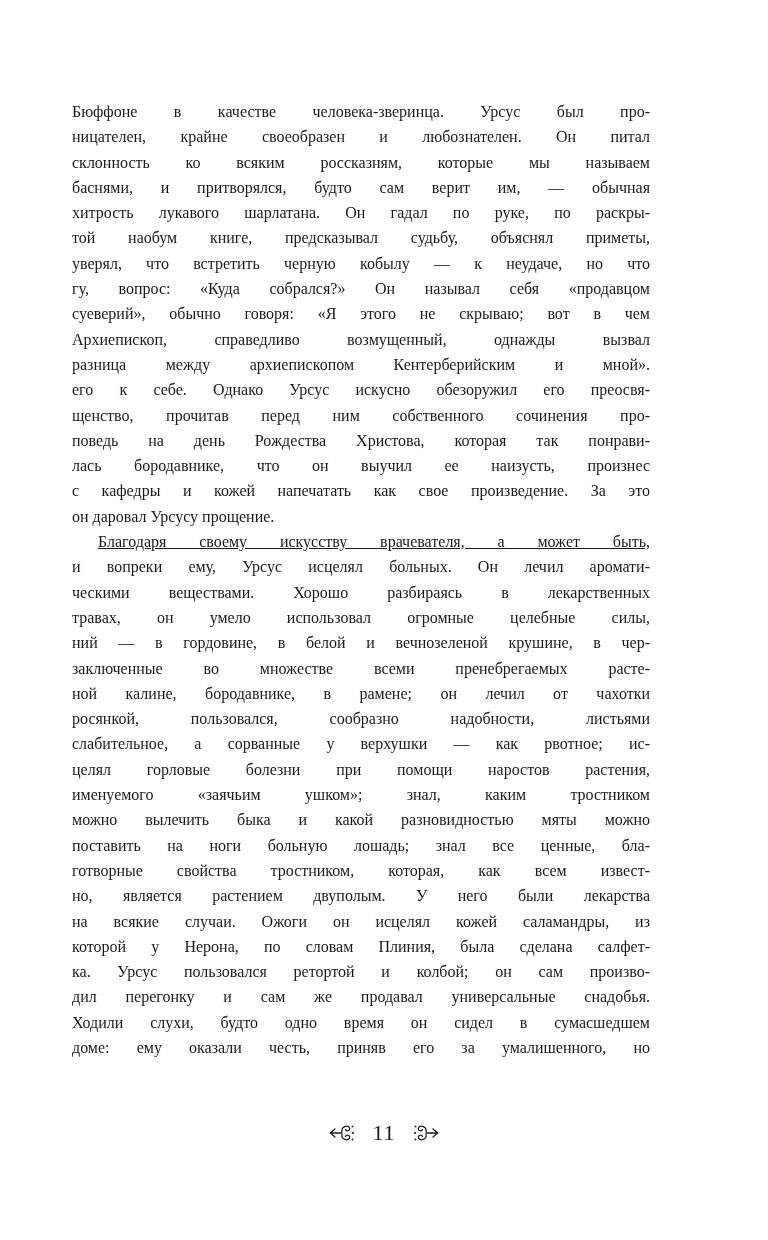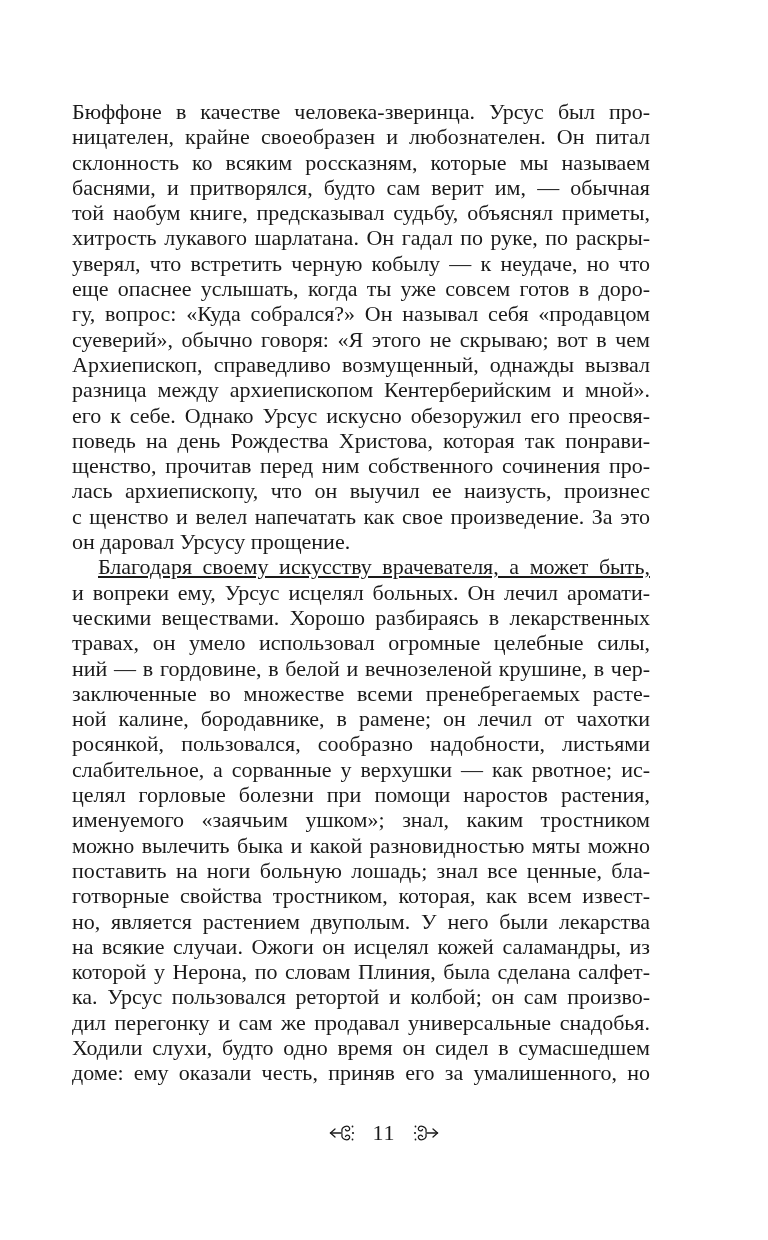--- a/index.html
+++ b/index.html
@@ -21,7 +21,7 @@
     left: 72px;
     top: 99px;
     width: 578px;
-    font-size: 22px;
+    font-size: 16px;
     line-height: 25.3px;
     color: #1a1a1a;
   }

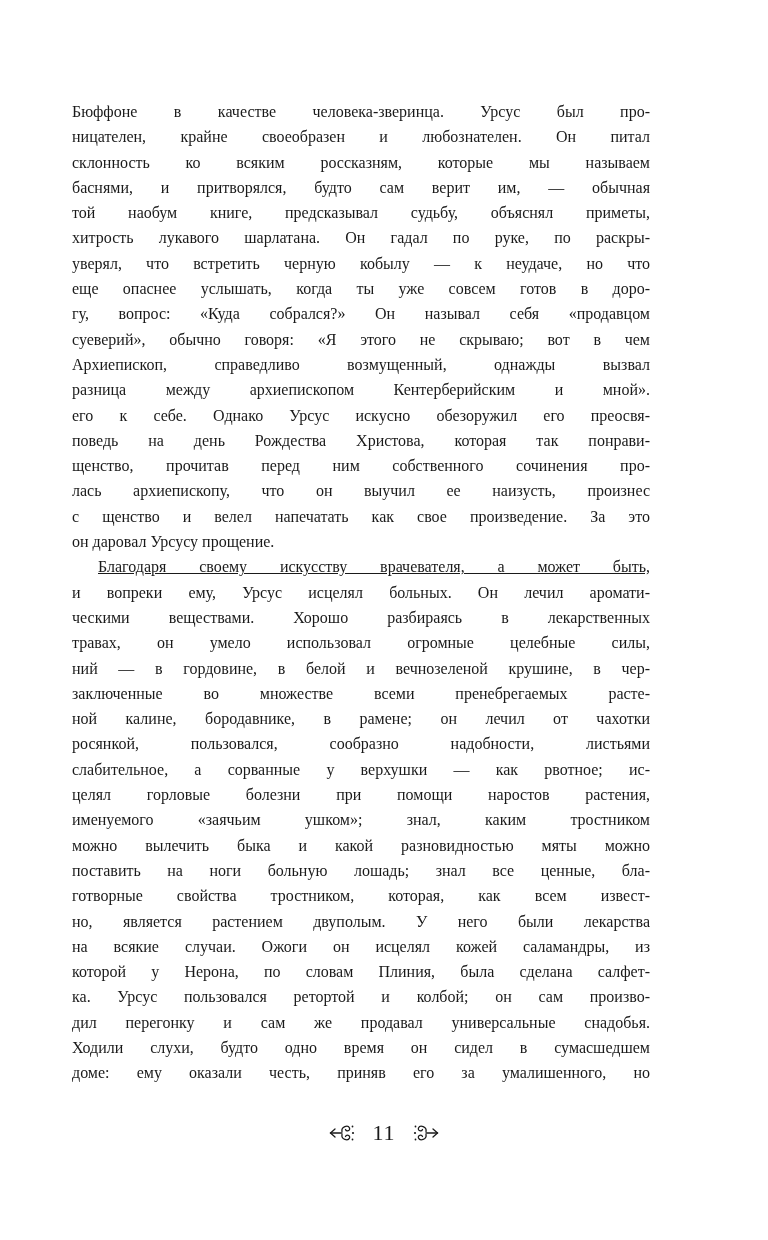--- a/index.html
+++ b/index.html
@@ -73,8 +73,8 @@
       <div class="text-line">ницателен, крайне своеобразен и любознателен. Он питал</div>
       <div class="text-line">склонность ко всяким россказням, которые мы называем</div>
       <div class="text-line">баснями, и притворялся, будто сам верит им, — обычная</div>
+      <div class="text-line">хитрость лукавого шарлатана. Он гадал по руке, по раскры-</div>
       <div class="text-line">той наобум книге, предсказывал судьбу, объяснял приметы,</div>
-      <div class="text-line">хитрость лукавого шарлатана. Он гадал по руке, по раскры-</div>
       <div class="text-line">уверял, что встретить черную кобылу — к неудаче, но что</div>
       <div class="text-line">еще опаснее услышать, когда ты уже совсем готов в доро-</div>
       <div class="text-line">гу, вопрос: «Куда собрался?» Он называл себя «продавцом</div>

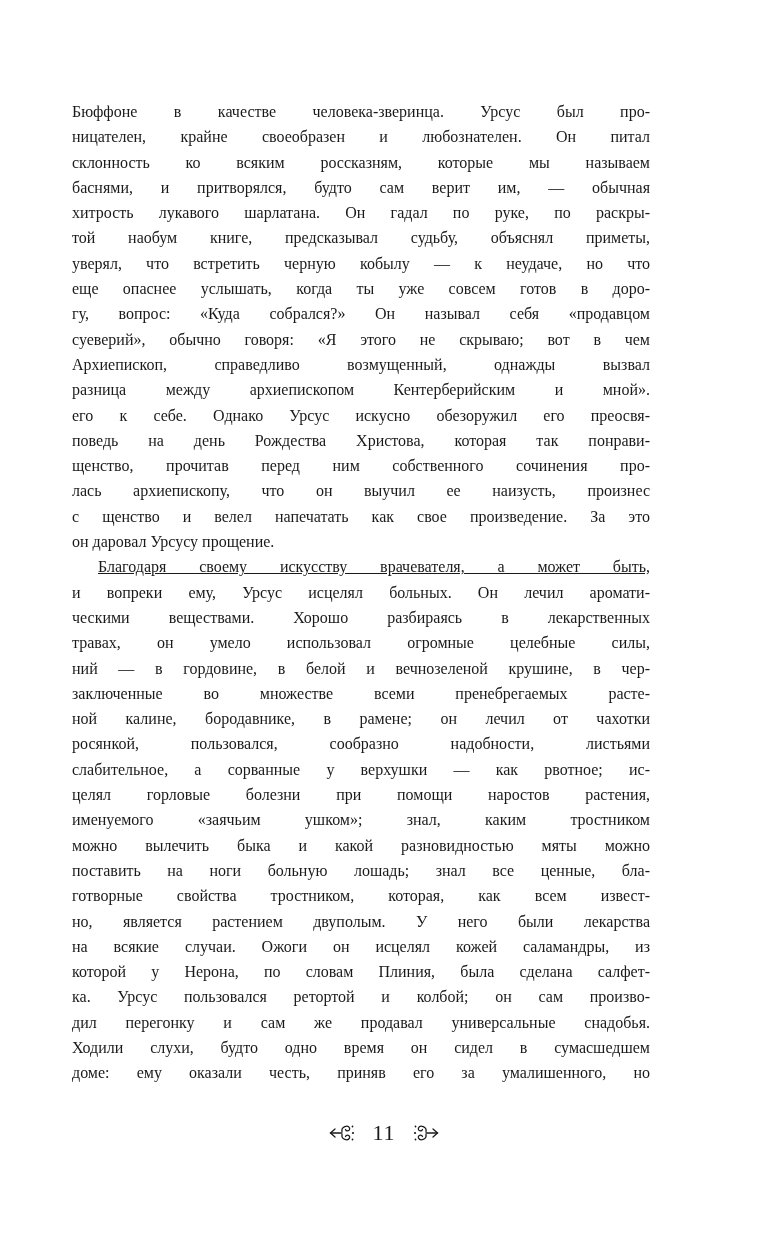--- a/index.html
+++ b/index.html
@@ -76,7 +76,6 @@
       <div class="text-line">хитрость лукавого шарлатана. Он гадал по руке, по раскры-</div>
       <div class="text-line">той наобум книге, предсказывал судьбу, объяснял приметы,</div>
       <div class="text-line">уверял, что встретить черную кобылу — к неудаче, но что</div>
-      <div class="text-line">еще опаснее услышать, когда ты уже совсем готов в доро-</div>
       <div class="text-line">гу, вопрос: «Куда собрался?» Он называл себя «продавцом</div>
       <div class="text-line">суеверий», обычно говоря: «Я этого не скрываю; вот в чем</div>
       <div class="text-line">Архиепископ, справедливо возмущенный, однажды вызвал</div>

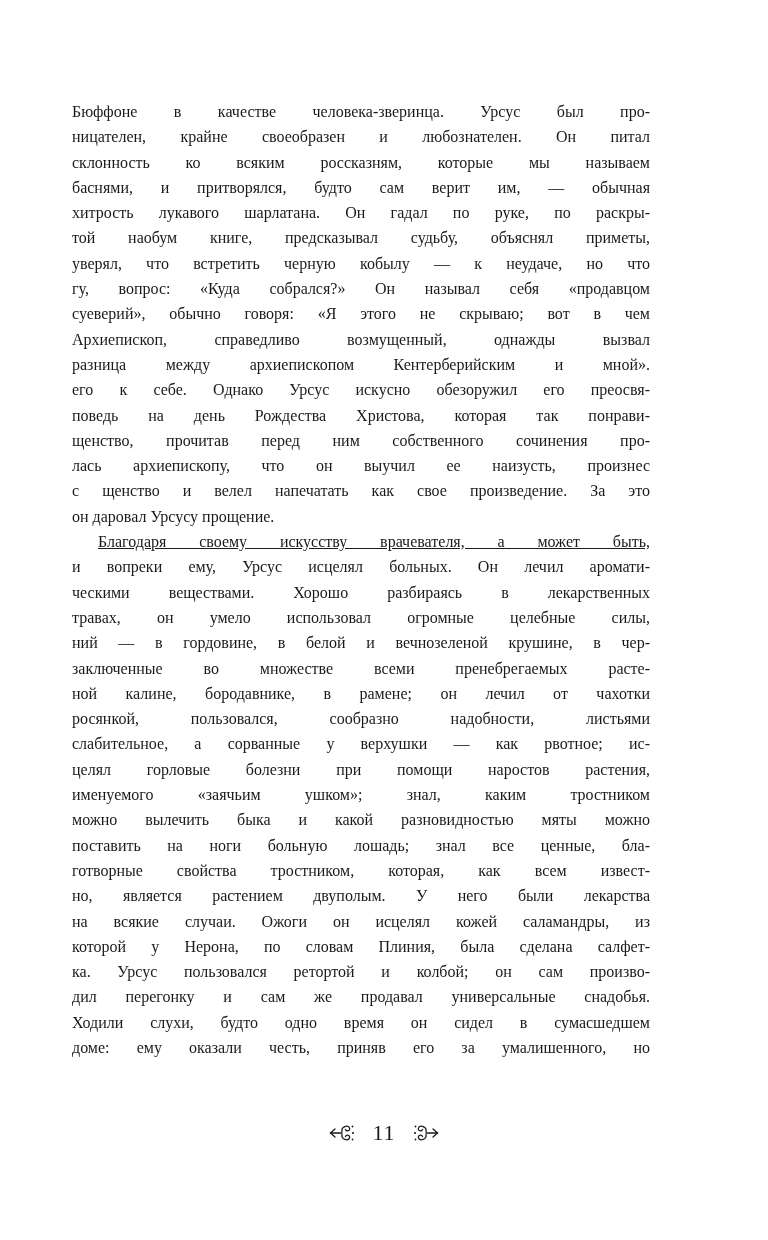--- a/index.html
+++ b/index.html
@@ -81,8 +81,8 @@
       <div class="text-line">Архиепископ, справедливо возмущенный, однажды вызвал</div>
       <div class="text-line">разница между архиепископом Кентерберийским и мной».</div>
       <div class="text-line">его к себе. Однако Урсус искусно обезоружил его преосвя-</div>
+      <div class="text-line">щенство, прочитав перед ним собственного сочинения про-</div>
       <div class="text-line">поведь на день Рождества Христова, которая так понрави-</div>
-      <div class="text-line">щенство, прочитав перед ним собственного сочинения про-</div>
       <div class="text-line">лась архиепископу, что он выучил ее наизусть, произнес</div>
       <div class="text-line">с щенство и велел напечатать как свое произведение. За это</div>
       <div class="text-line last-left">он даровал Урсусу прощение.</div>

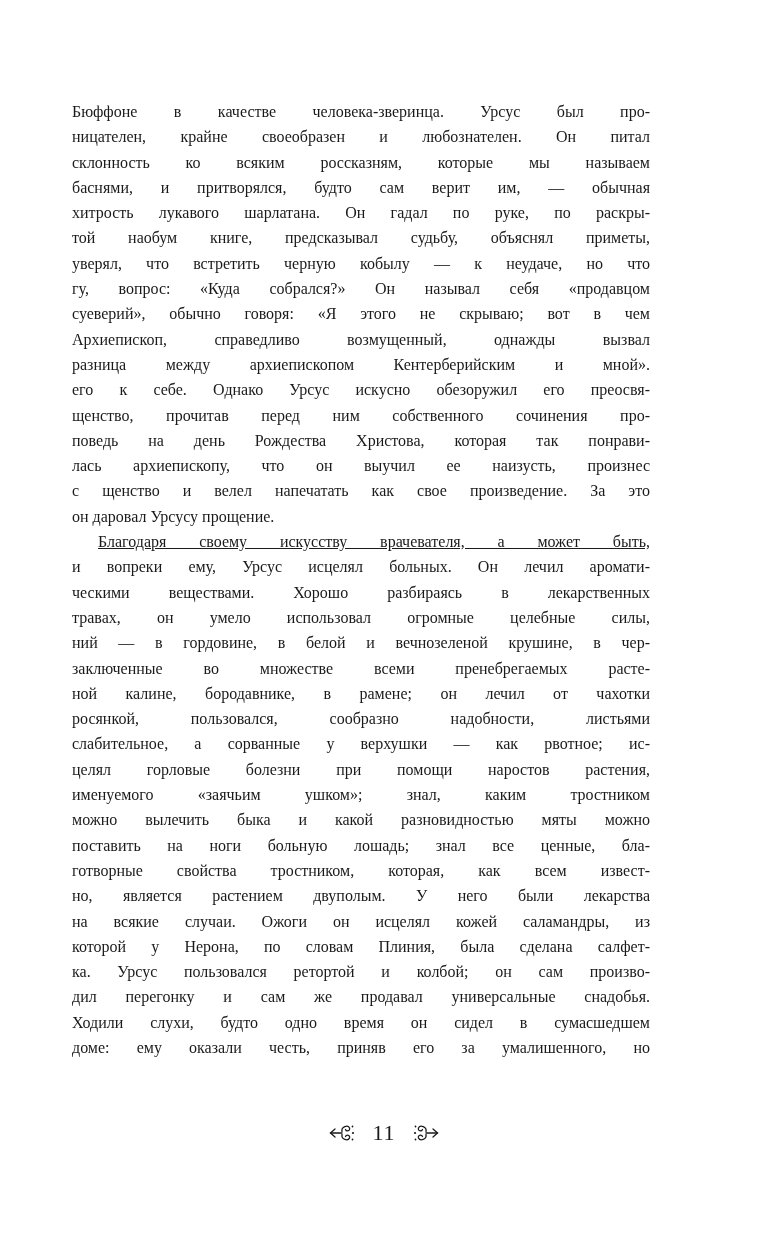--- a/index.html
+++ b/index.html
@@ -83,7 +83,7 @@
       <div class="text-line">его к себе. Однако Урсус искусно обезоружил его преосвя-</div>
       <div class="text-line">щенство, прочитав перед ним собственного сочинения про-</div>
       <div class="text-line">поведь на день Рождества Христова, которая так понрави-</div>
-      <div class="text-line">лась архиепископу, что он выучил ее наизусть, произнес</div>
+      <div class="text-line">лась бородавнике, что он выучил ее наизусть, произнес</div>
       <div class="text-line">с щенство и велел напечатать как свое произведение. За это</div>
       <div class="text-line last-left">он даровал Урсусу прощение.</div>
       <div class="text-line indent">Благодаря своему искусству врачевателя, а может быть,</div>

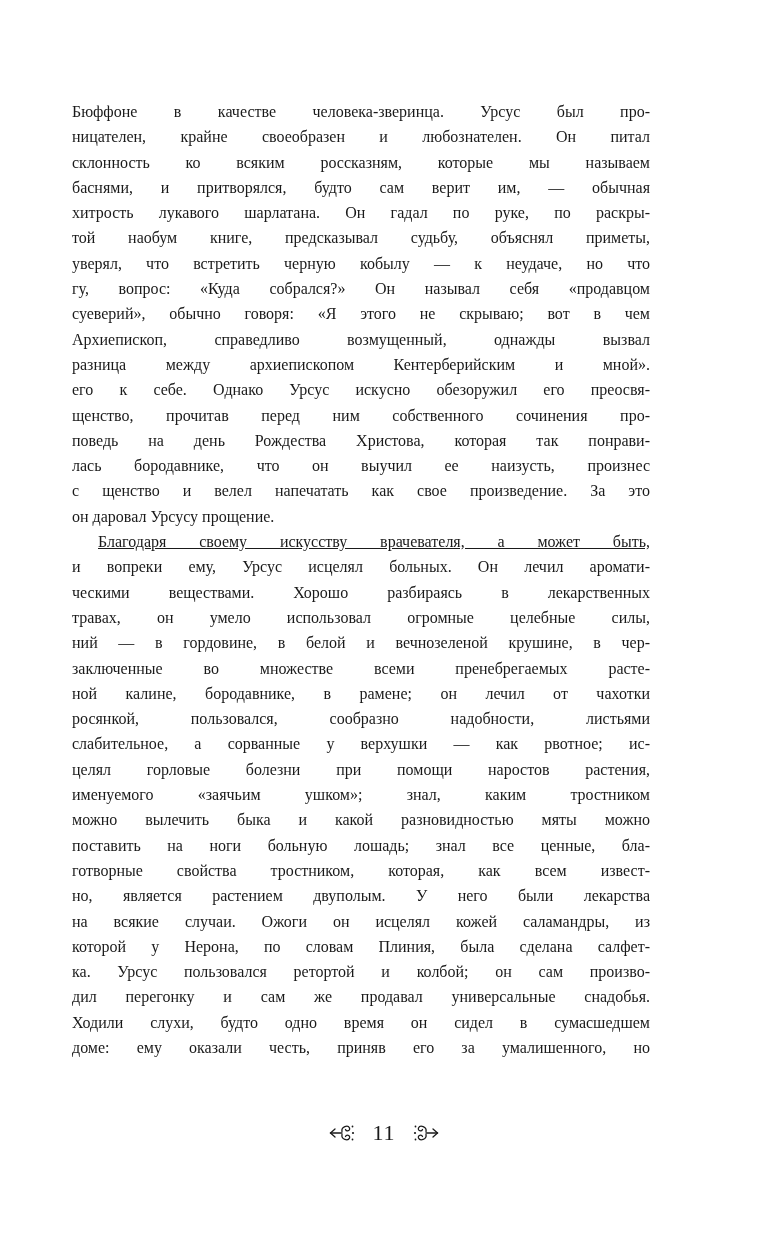--- a/index.html
+++ b/index.html
@@ -84,7 +84,7 @@
       <div class="text-line">щенство, прочитав перед ним собственного сочинения про-</div>
       <div class="text-line">поведь на день Рождества Христова, которая так понрави-</div>
       <div class="text-line">лась бородавнике, что он выучил ее наизусть, произнес</div>
-      <div class="text-line">с щенство и велел напечатать как свое произведение. За это</div>
+      <div class="text-line">с кафедры и кожей напечатать как свое произведение. За это</div>
       <div class="text-line last-left">он даровал Урсусу прощение.</div>
       <div class="text-line indent">Благодаря своему искусству врачевателя, а может быть,</div>
       <div class="text-line">и вопреки ему, Урсус исцелял больных. Он лечил аромати-</div>

